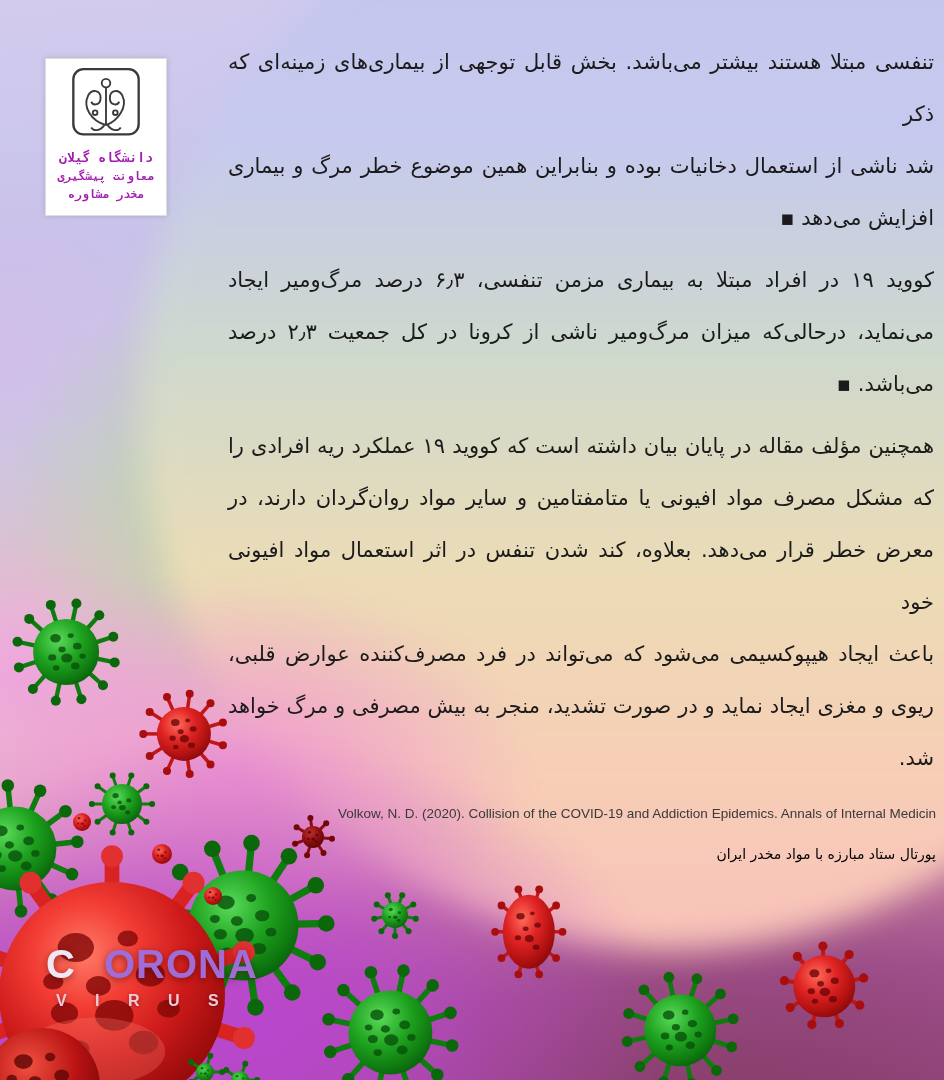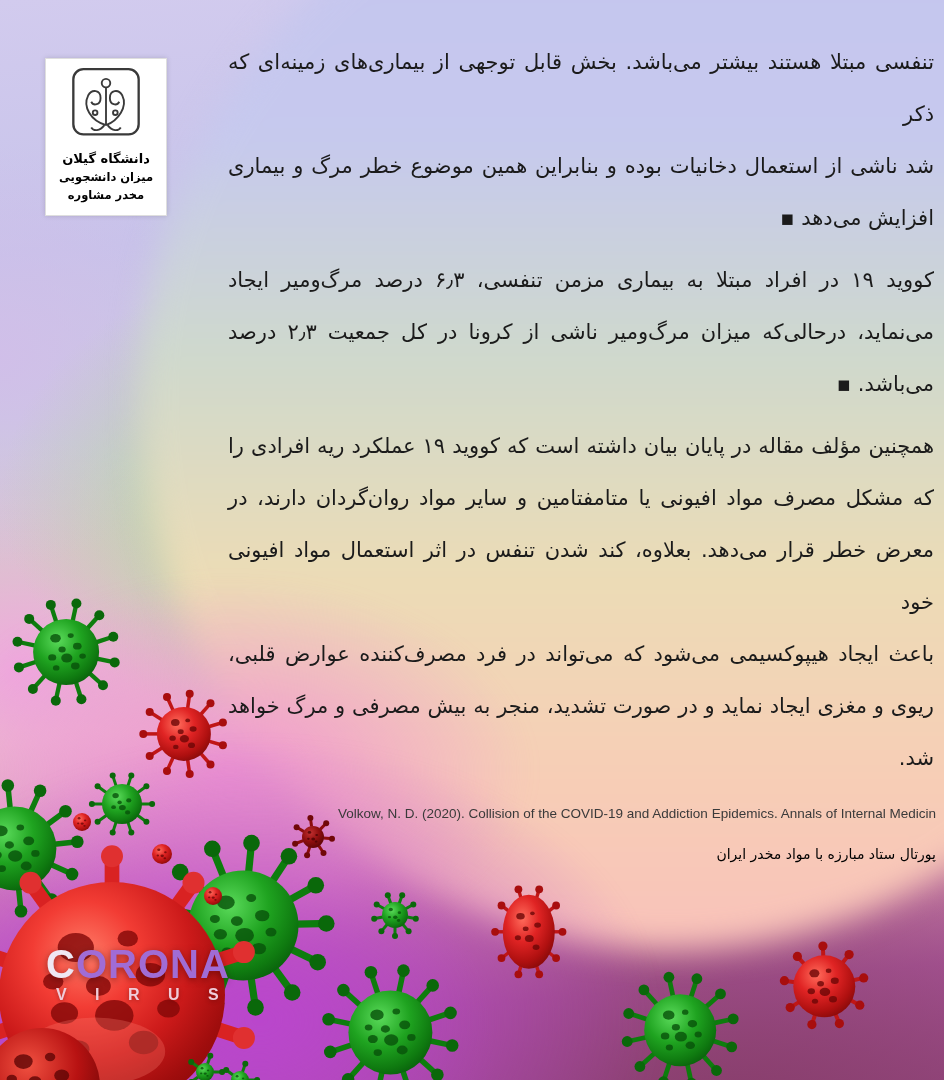--- a/index.html
+++ b/index.html
@@ -49,7 +49,7 @@
     border:1px solid #dedede;box-shadow:0 0 5px rgba(0,0,0,0.15);
     display:flex;flex-direction:column;align-items:center;padding-top:7px;box-sizing:border-box;z-index:7;
   }
-  .logo-text{font-size:11.5px;font-weight:bold;color:#000000;line-height:18px;text-align:right;direction:rtl;}
+  .logo-text{font-size:11.5px;font-weight:bold;color:#a21caf;line-height:18px;text-align:right;direction:rtl;font-family:Liberation Mono, monospace;}
   .logo-org{font-size:13px;}
   .corona-label{position:absolute;left:46px;top:942px;z-index:6;font-family:"Liberation Sans",sans-serif;font-weight:700;width:190px;}
   .corona-word{font-size:40px;letter-spacing:1px;line-height:44px;text-shadow:0 2px 7px rgba(60,0,0,0.5);white-space:nowrap;}

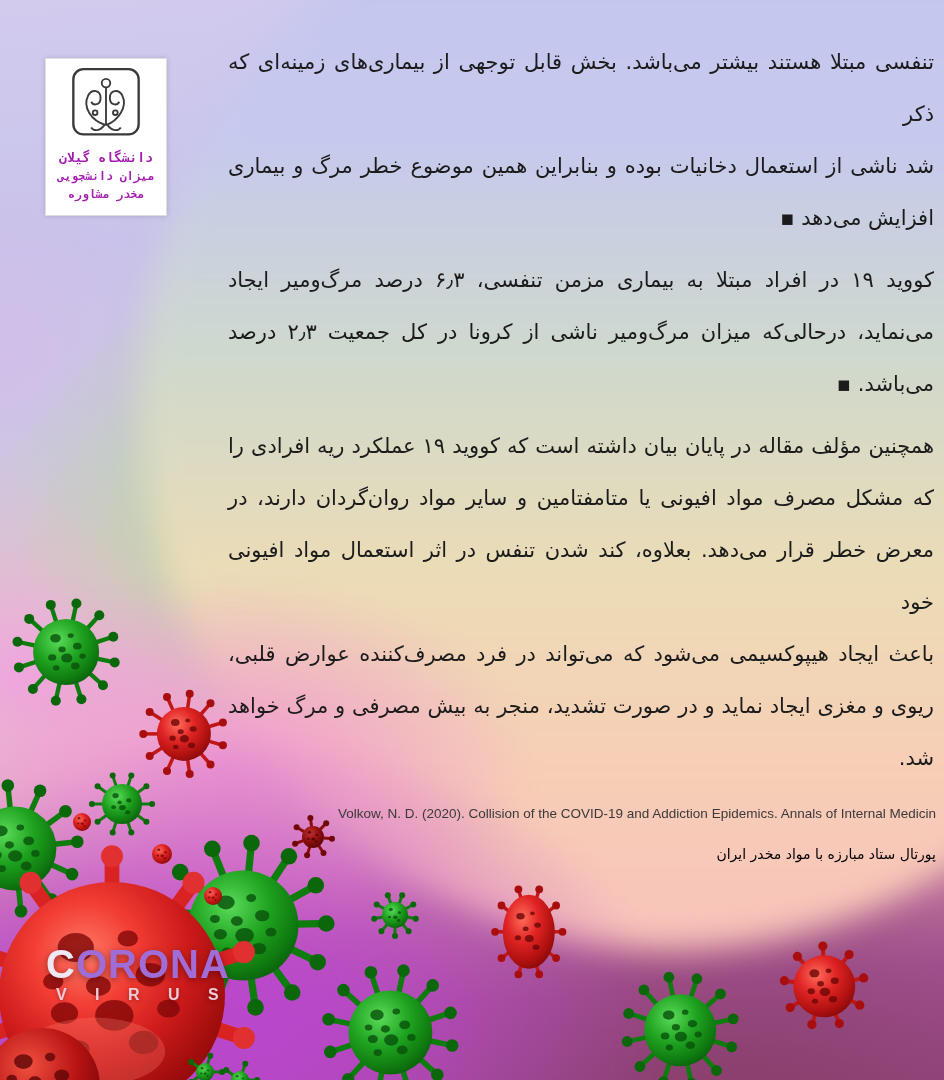--- a/index.html
+++ b/index.html
@@ -720,7 +720,7 @@
       </svg>
     </span>
     <div class="logo-text logo-org">دانشگاه گیلان</div>
-    <div class="logo-text">میزان دانشجویی</div>
+    <div class="logo-text">معاونت پیشگیری</div>
     <div class="logo-text">مخدر مشاوره</div>
   </div>
 

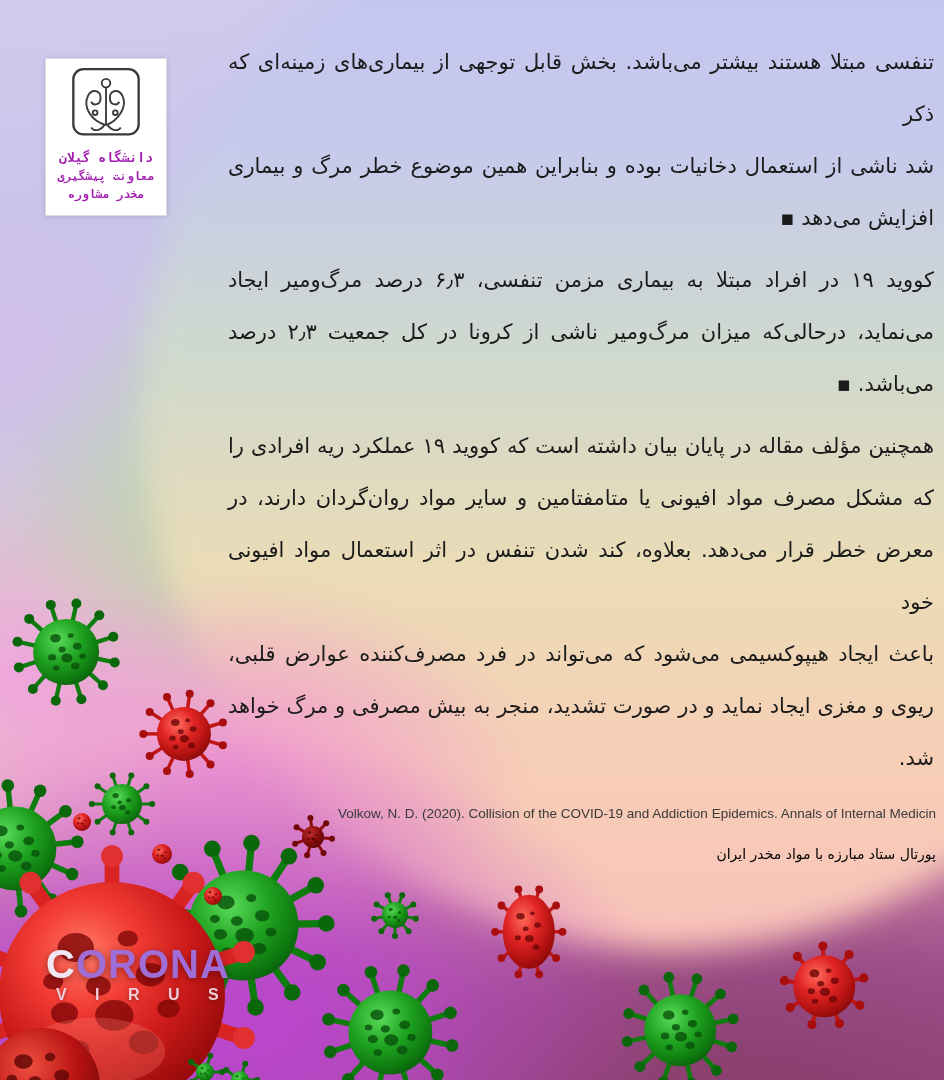--- a/index.html
+++ b/index.html
@@ -54,7 +54,7 @@
   .corona-label{position:absolute;left:46px;top:942px;z-index:6;font-family:"Liberation Sans",sans-serif;font-weight:700;width:190px;}
   .corona-word{font-size:40px;letter-spacing:1px;line-height:44px;text-shadow:0 2px 7px rgba(60,0,0,0.5);white-space:nowrap;}
   .corona-c{color:#efe7f3;}
-  .corona-rest{color:#a06cd5;}
+  .corona-rest{color:#a06cd5;margin-left:28px;}
   .virus-word{font-size:16px;letter-spacing:12px;color:#f0ccd9;margin-top:0;padding-left:10px;text-shadow:0 1px 4px rgba(60,0,0,0.4);}
   svg{display:block;}
 </style>

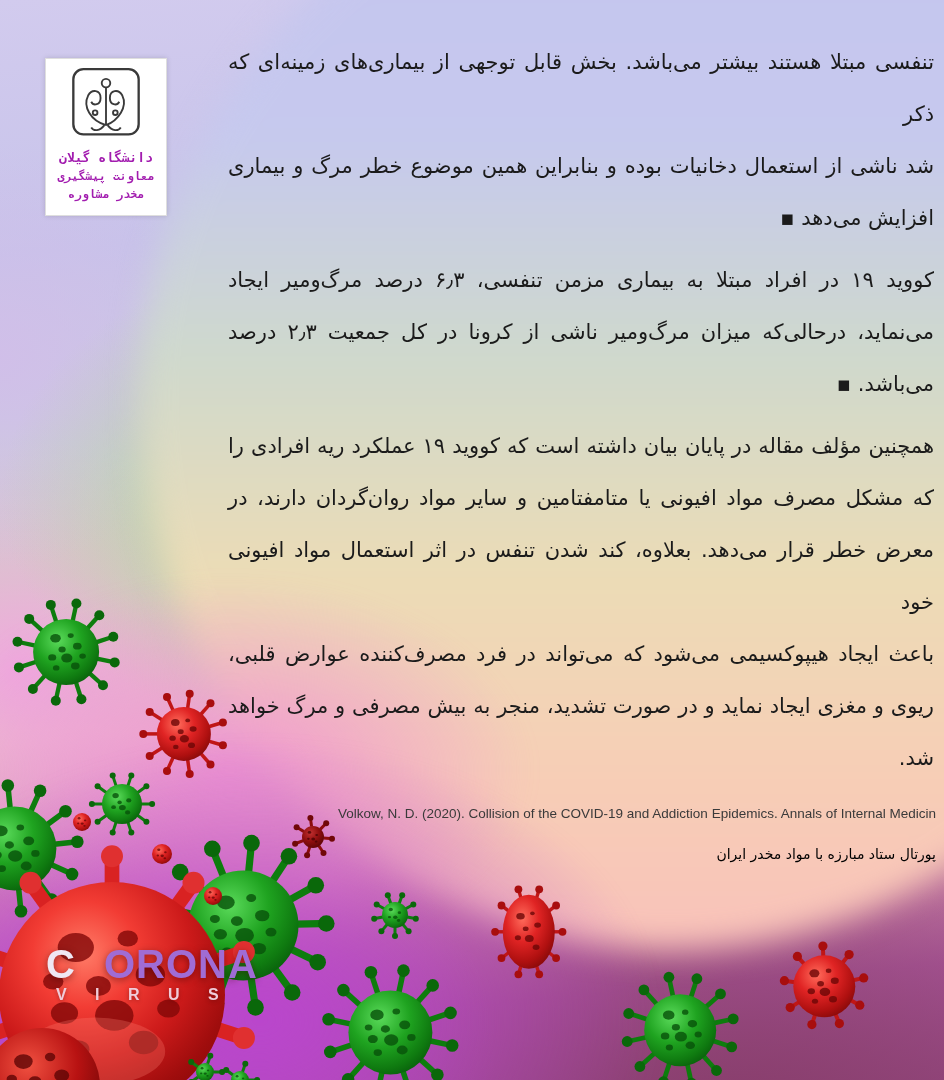--- a/index.html
+++ b/index.html
@@ -55,7 +55,7 @@
   .corona-word{font-size:40px;letter-spacing:1px;line-height:44px;text-shadow:0 2px 7px rgba(60,0,0,0.5);white-space:nowrap;}
   .corona-c{color:#efe7f3;}
   .corona-rest{color:#a06cd5;margin-left:28px;}
-  .virus-word{font-size:16px;letter-spacing:12px;color:#f0ccd9;margin-top:0;padding-left:10px;text-shadow:0 1px 4px rgba(60,0,0,0.4);}
+  .virus-word{font-size:16px;letter-spacing:12px;color:#f0ccd9;margin-top:6px;padding-left:10px;text-shadow:0 1px 4px rgba(60,0,0,0.4);}
   svg{display:block;}
 </style>
 </head>

